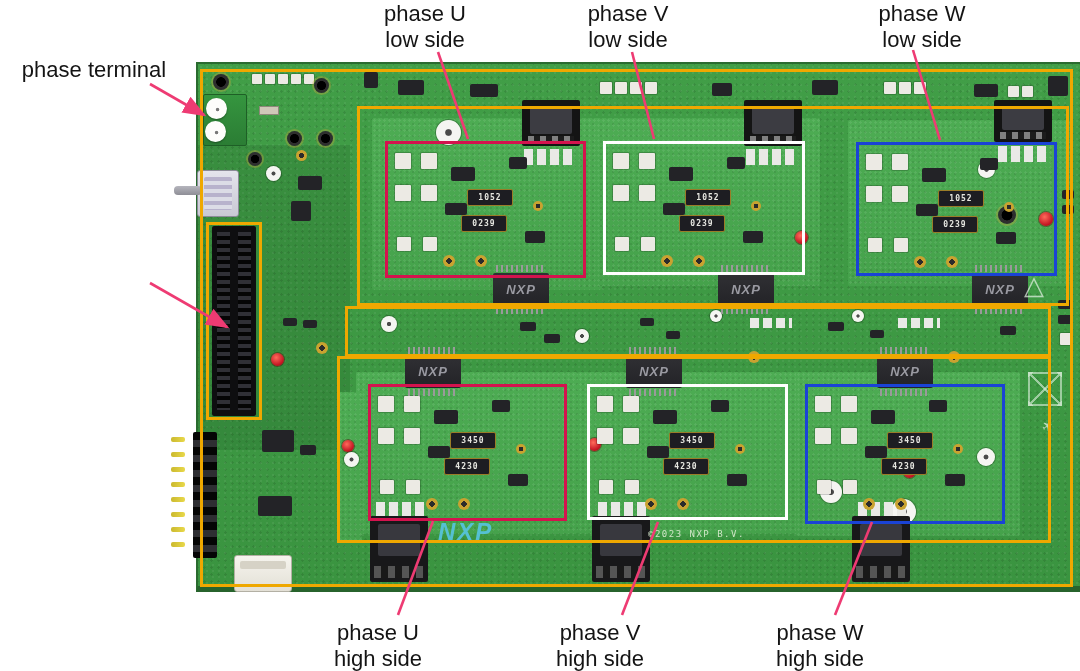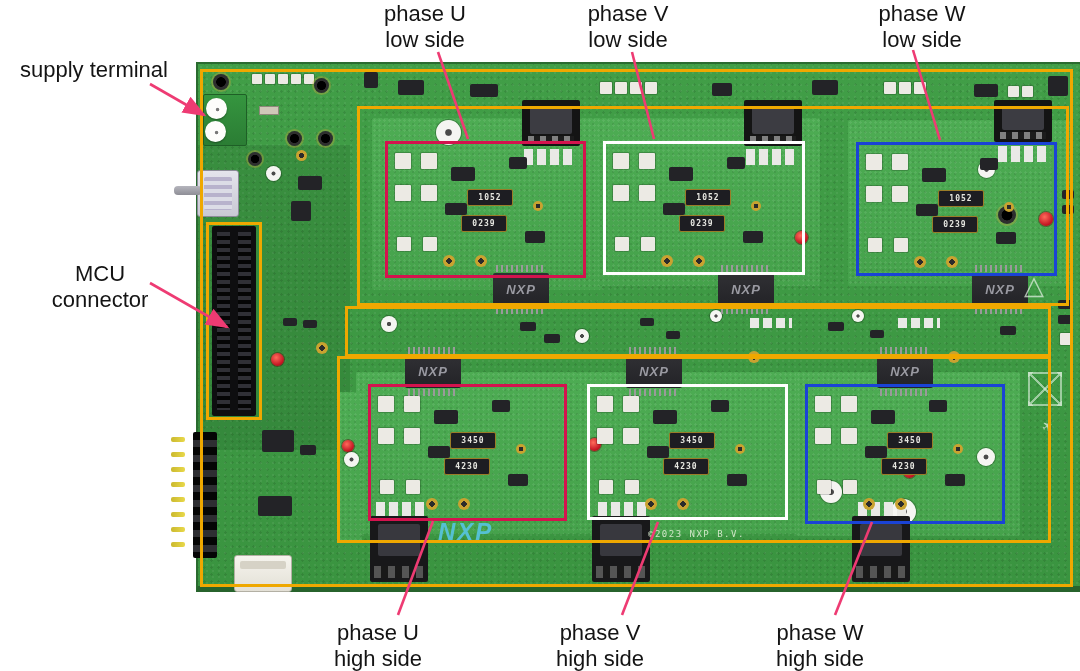--- a/index.html
+++ b/index.html
@@ -164,7 +164,7 @@
   </svg>
 
   <div class="lbl" style="left:94px;top:57px;">
-    <div>supply terminal</div>
+    <div>phase terminal</div>
   </div>
   <div class="lbl" style="left:100px;top:261px;">
     <div>MCU</div>

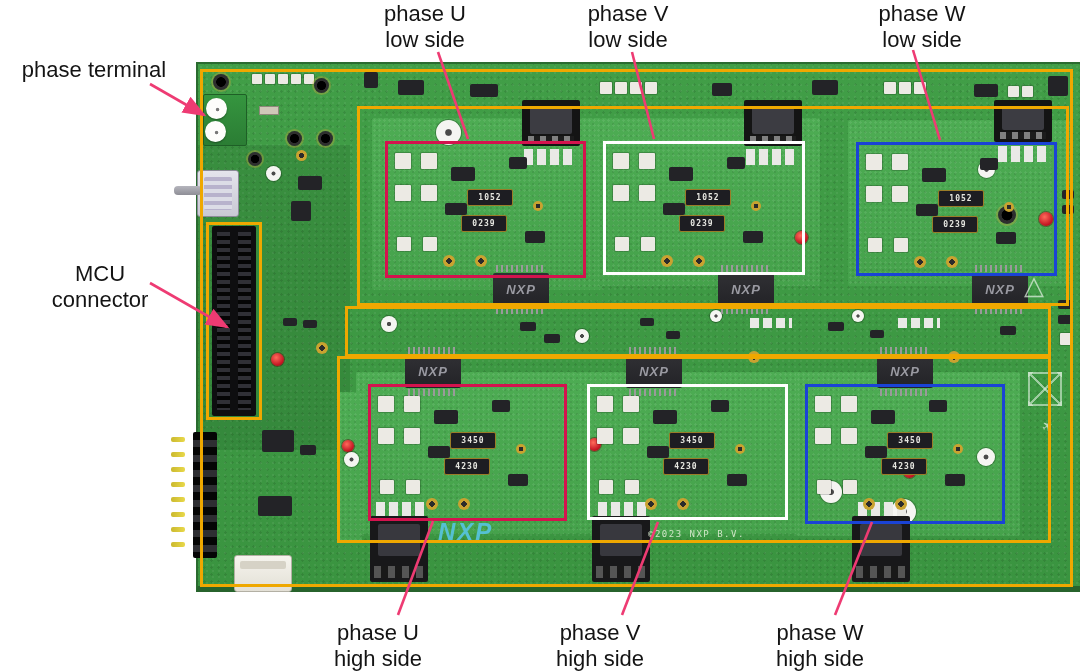--- a/index.html
+++ b/index.html
@@ -165,10 +165,6 @@
 
   <div class="lbl" style="left:94px;top:57px;">
     <div>phase terminal</div>
-  </div>
-  <div class="lbl" style="left:100px;top:261px;">
-    <div>MCU</div>
-    <div>connector</div>
   </div>
   <div class="lbl" style="left:425px;top:1px;">
     <div>phase U</div>

